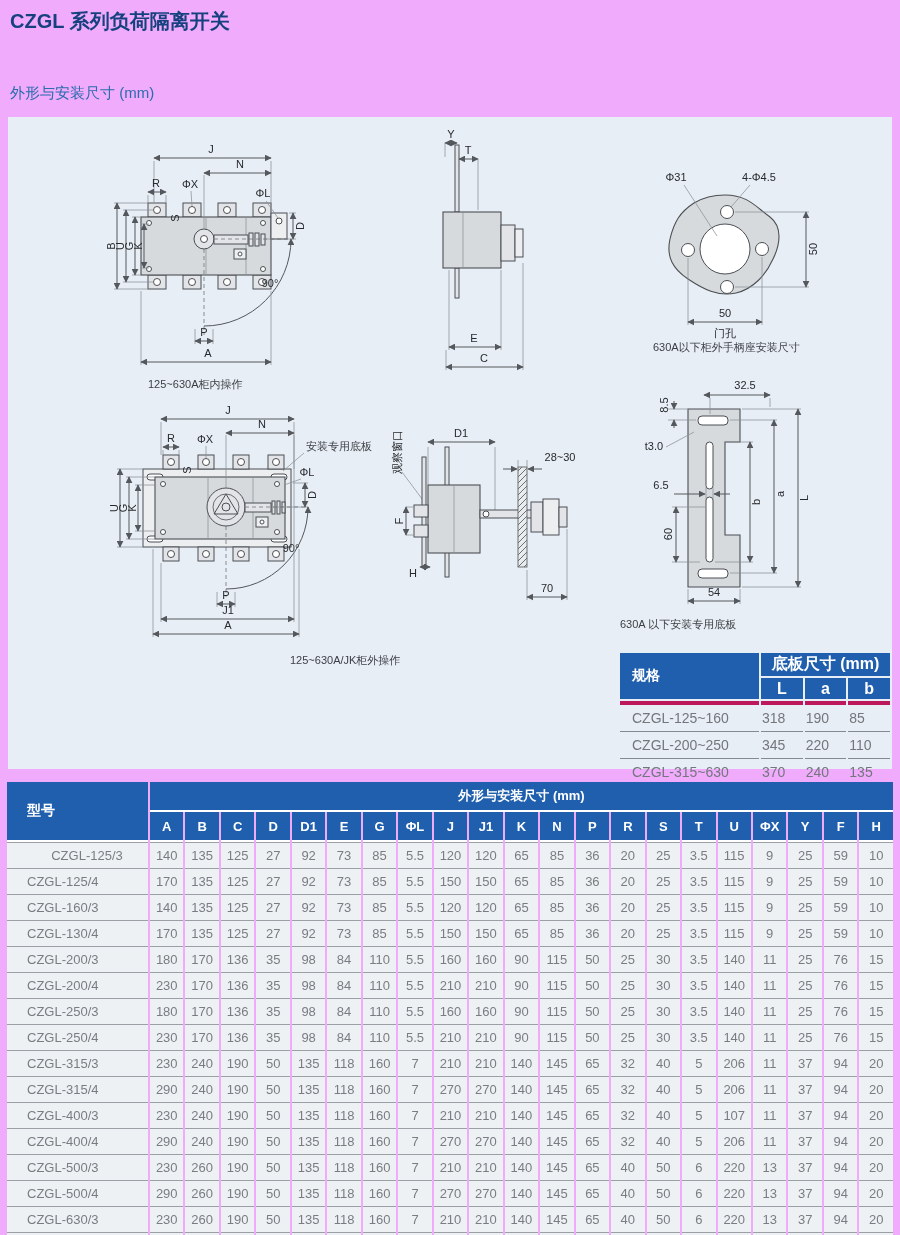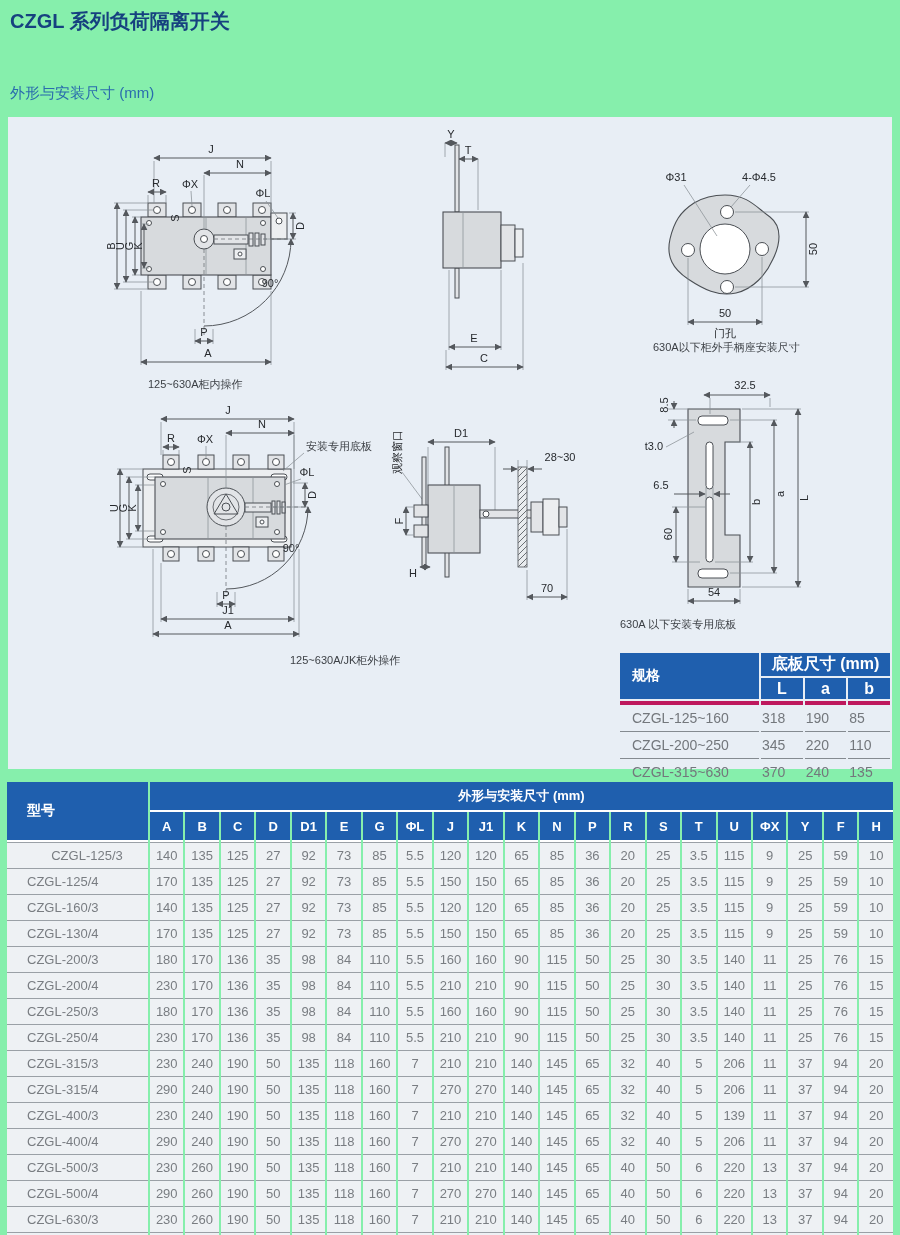--- a/index.html
+++ b/index.html
@@ -3,7 +3,7 @@
 <meta charset="utf-8">
 <style>
   html,body{margin:0;padding:0;background:#ffffff;}
-  #page{position:relative;width:900px;height:1235px;background:#86efac;overflow:hidden;
+  #page{position:relative;width:900px;height:1235px;background:#f0abfc;overflow:hidden;
         font-family:"Liberation Sans","DejaVu Sans",sans-serif;}
   
   #doc-title{position:absolute;left:10px;top:8px;font-size:20px;font-weight:bold;color:#16417f;}

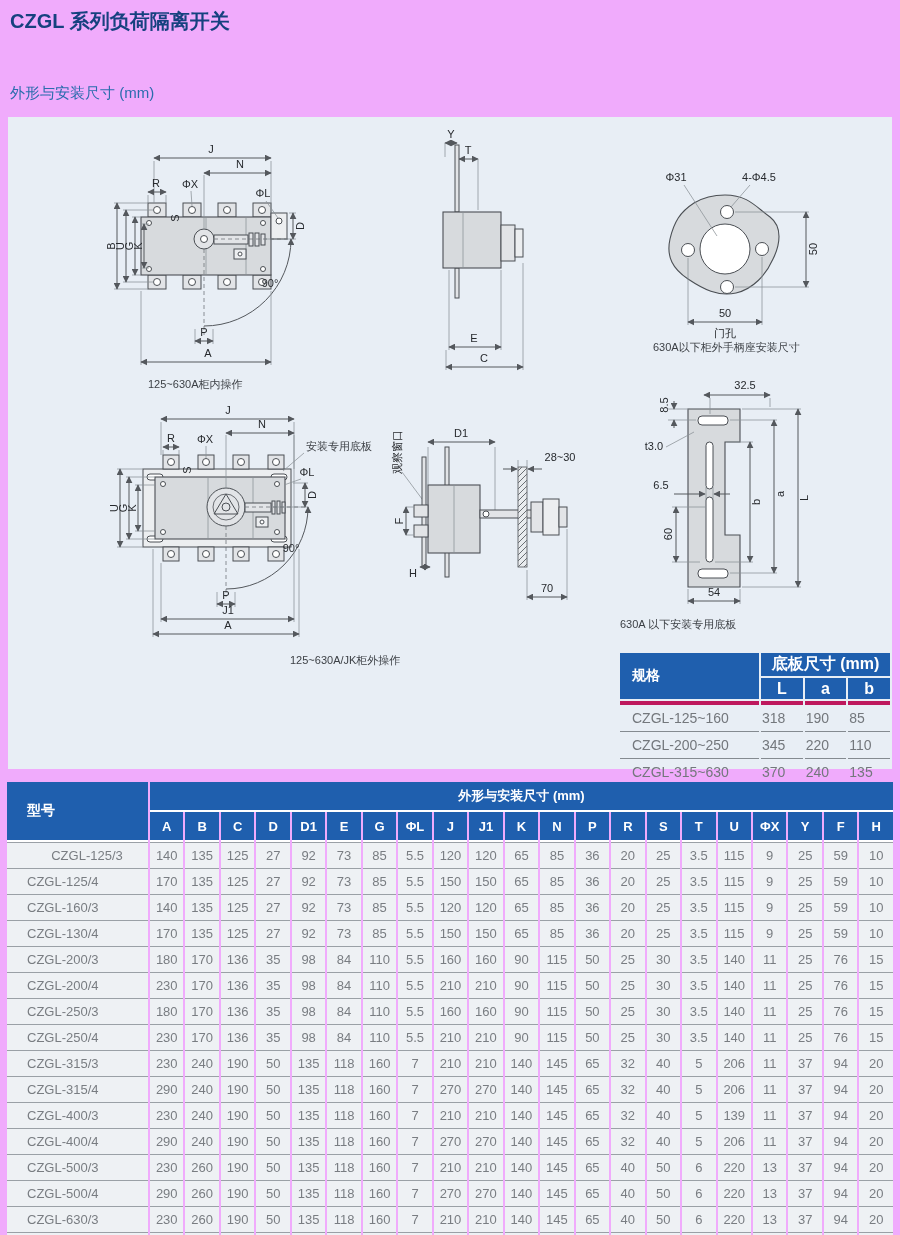--- a/index.html
+++ b/index.html
@@ -701,7 +701,7 @@
           <td>32</td>
           <td>40</td>
           <td>5</td>
-          <td>139</td>
+          <td>107</td>
           <td>11</td>
           <td>37</td>
           <td>94</td>

